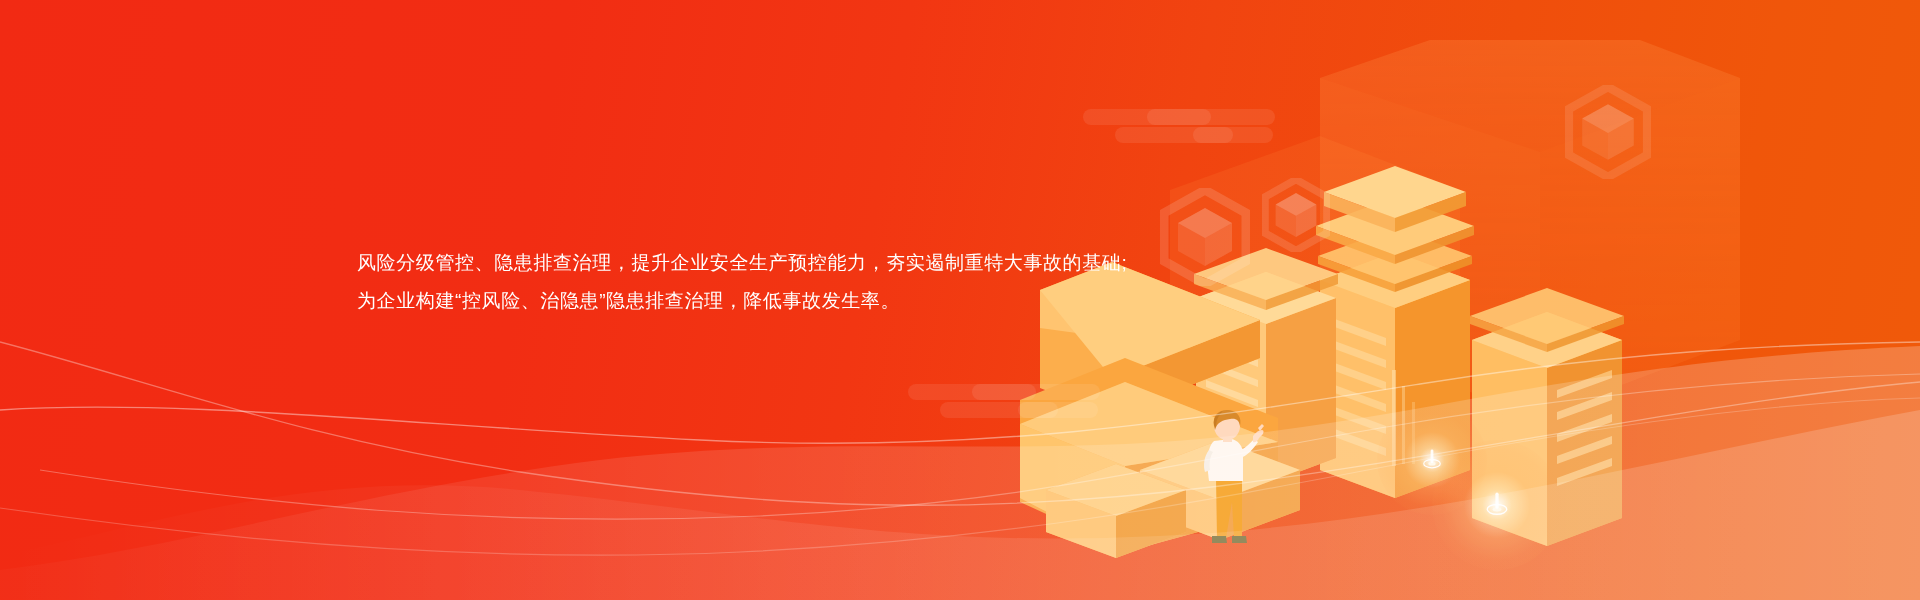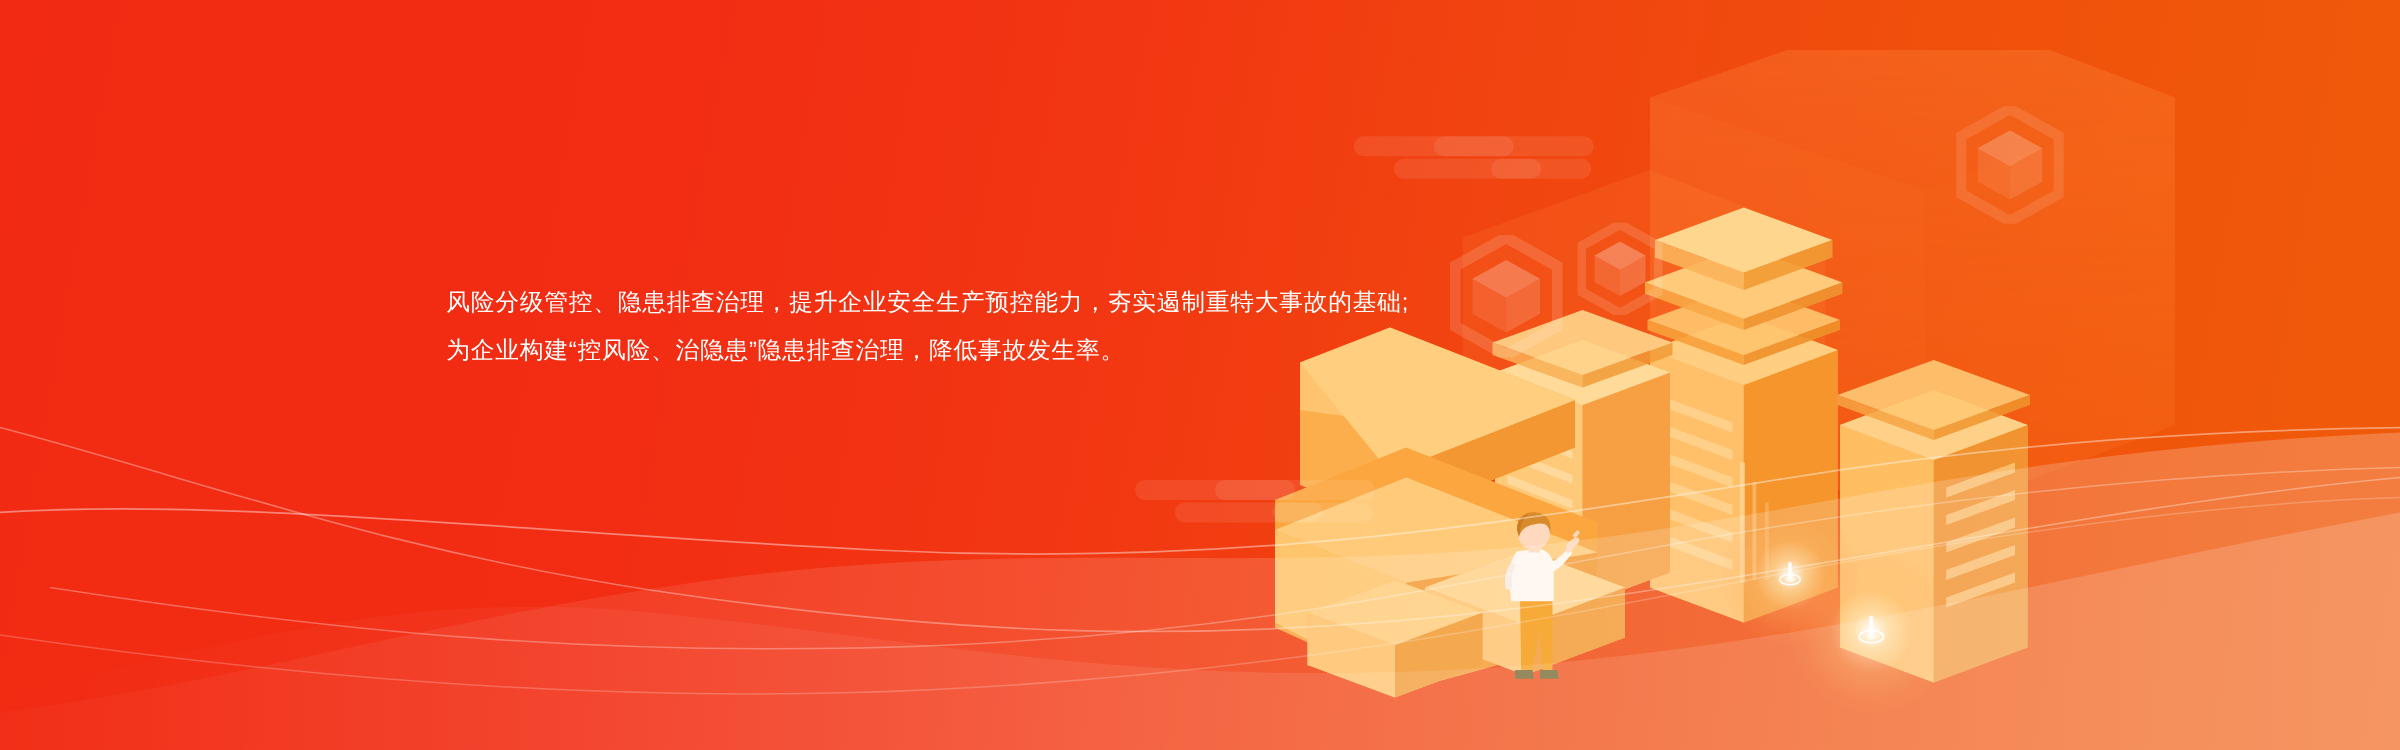--- a/index.html
+++ b/index.html
@@ -86,7 +86,7 @@
     text-shadow:0 1px 2px rgba(150,20,0,0.12);
   }
   .desc {
-    margin-top:12px;
+    margin-top:32px;
     font-size:19px;
     color:#ffffff;
     line-height:2.0;

